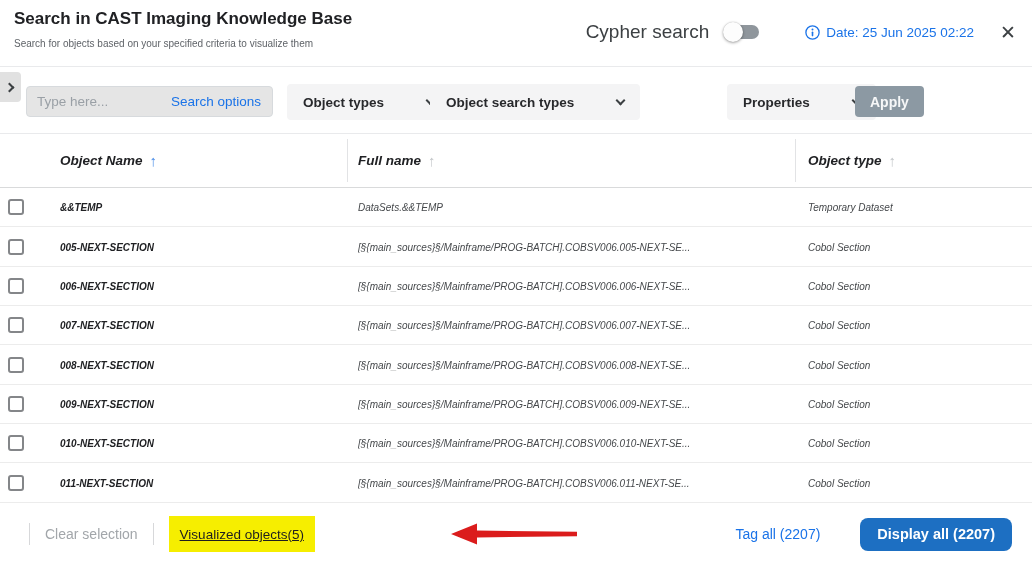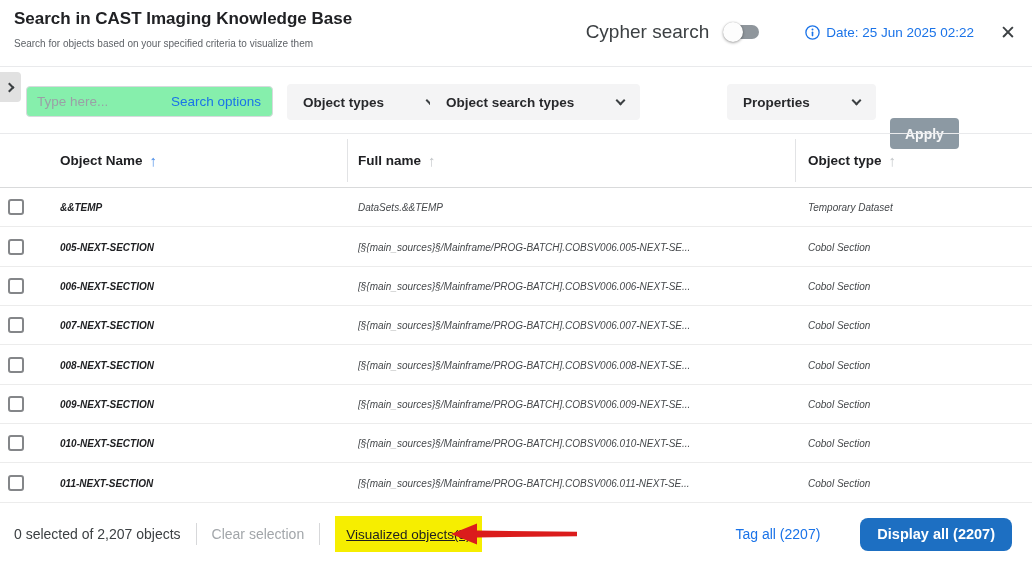--- a/index.html
+++ b/index.html
@@ -29,7 +29,7 @@
   .chev-right { display: inline-block; width: 7px; height: 7px; border-top: 2.5px solid #3c4043; border-right: 2.5px solid #3c4043;
                 transform: rotate(45deg); margin-left: -3px; }
   .search-box { position: absolute; left: 26px; top: 86px; width: 247px; height: 31px;
-                border: 1px solid #d7dadd; border-radius: 4px; display: flex; align-items: center; background: #86efac; }
+                border: 1px solid #d7dadd; border-radius: 4px; display: flex; align-items: center; background: #e5e5e5; }
   .search-input { flex: 1; min-width: 0; border: none; outline: none; padding: 0 6px 0 10px; font-size: 13.5px;
                   font-family: "Liberation Sans", sans-serif; color: #3c4043; background: transparent; }
   .search-input::placeholder { color: #9aa0a6; }

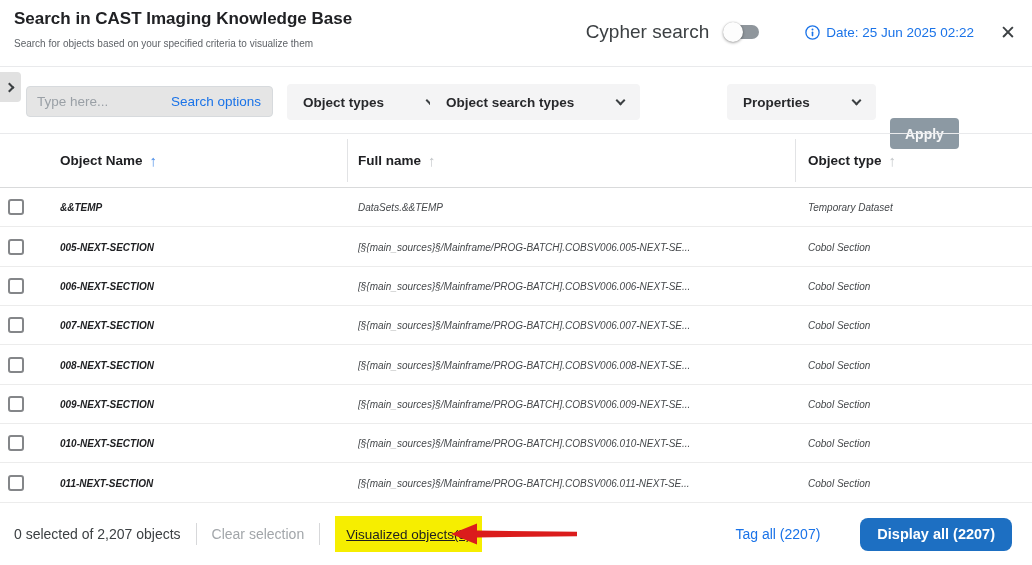--- a/index.html
+++ b/index.html
@@ -48,7 +48,7 @@
   .gray-btn { position: absolute; top: 86px; height: 31px; background: #8c99a3; border: none; border-radius: 4px;
               color: rgba(255,255,255,0.92); font-size: 14px; font-weight: 700; padding: 0 15px; cursor: pointer;
               font-family: "Liberation Sans", sans-serif; }
-  .btn-apply { left: 890px; margin-top: 32px; }
+  .btn-apply { left: 855px; }
   .btn-save-filter { left: 935px; }
   .toolbar-border { position: absolute; top: 133px; left: 0; width: 100%; border-top: 1px solid #e9eaec; }
 

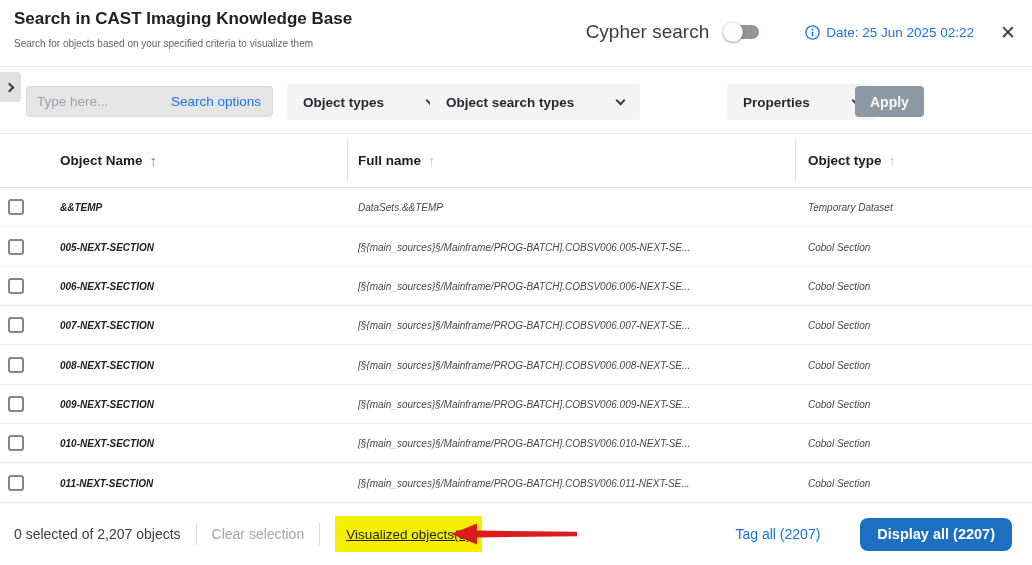--- a/index.html
+++ b/index.html
@@ -53,7 +53,7 @@
   .toolbar-border { position: absolute; top: 133px; left: 0; width: 100%; border-top: 1px solid #e9eaec; }
 
   
-  .thead { position: absolute; top: 133px; left: 0; width: 100%; height: 55px; border-bottom: 1px solid #d9dadb; }
+  .thead { position: absolute; top: 133px; left: 0; width: 100%; height: 55px; border-bottom: 1px solid #d9dadb; font-style: italic; }
   .th { position: absolute; top: 0; height: 55px; display: flex; align-items: center; font-size: 13.5px; font-weight: 700; color: #202124; }
   .th-name { left: 60px; } .th-full { left: 358px; } .th-type { left: 808px; }
   .sort-arrow { font-size: 15px; margin-left: 7px; font-weight: 400; }

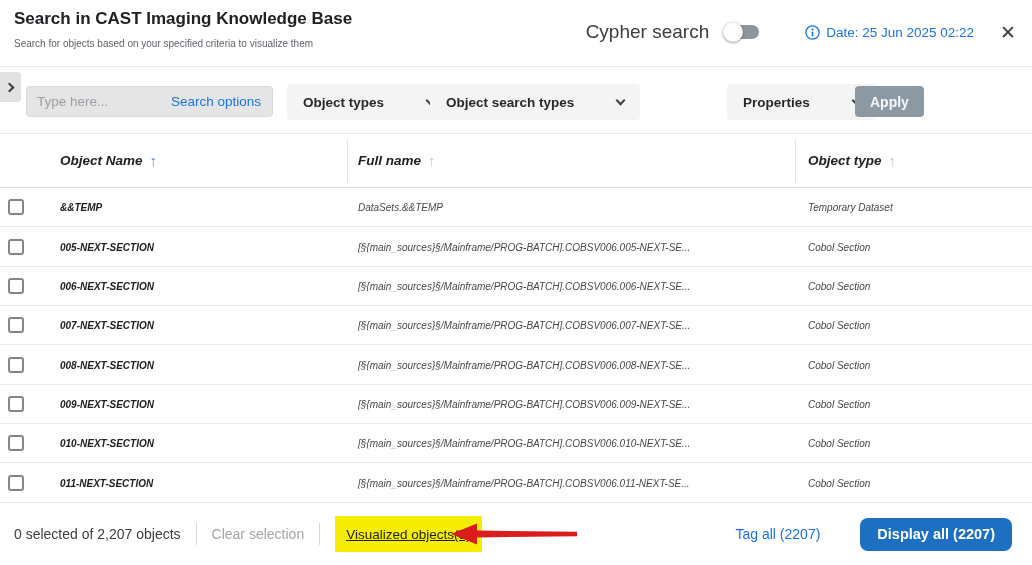--- a/index.html
+++ b/index.html
@@ -204,7 +204,6 @@
   </div>
 
   <div class="footer-left">
-    <span class="sel-summary">0 selected of 2,207 objects</span>
     <span class="v-div"></span>
     <span class="clear-sel">Clear selection</span>
     <span class="v-div"></span>

